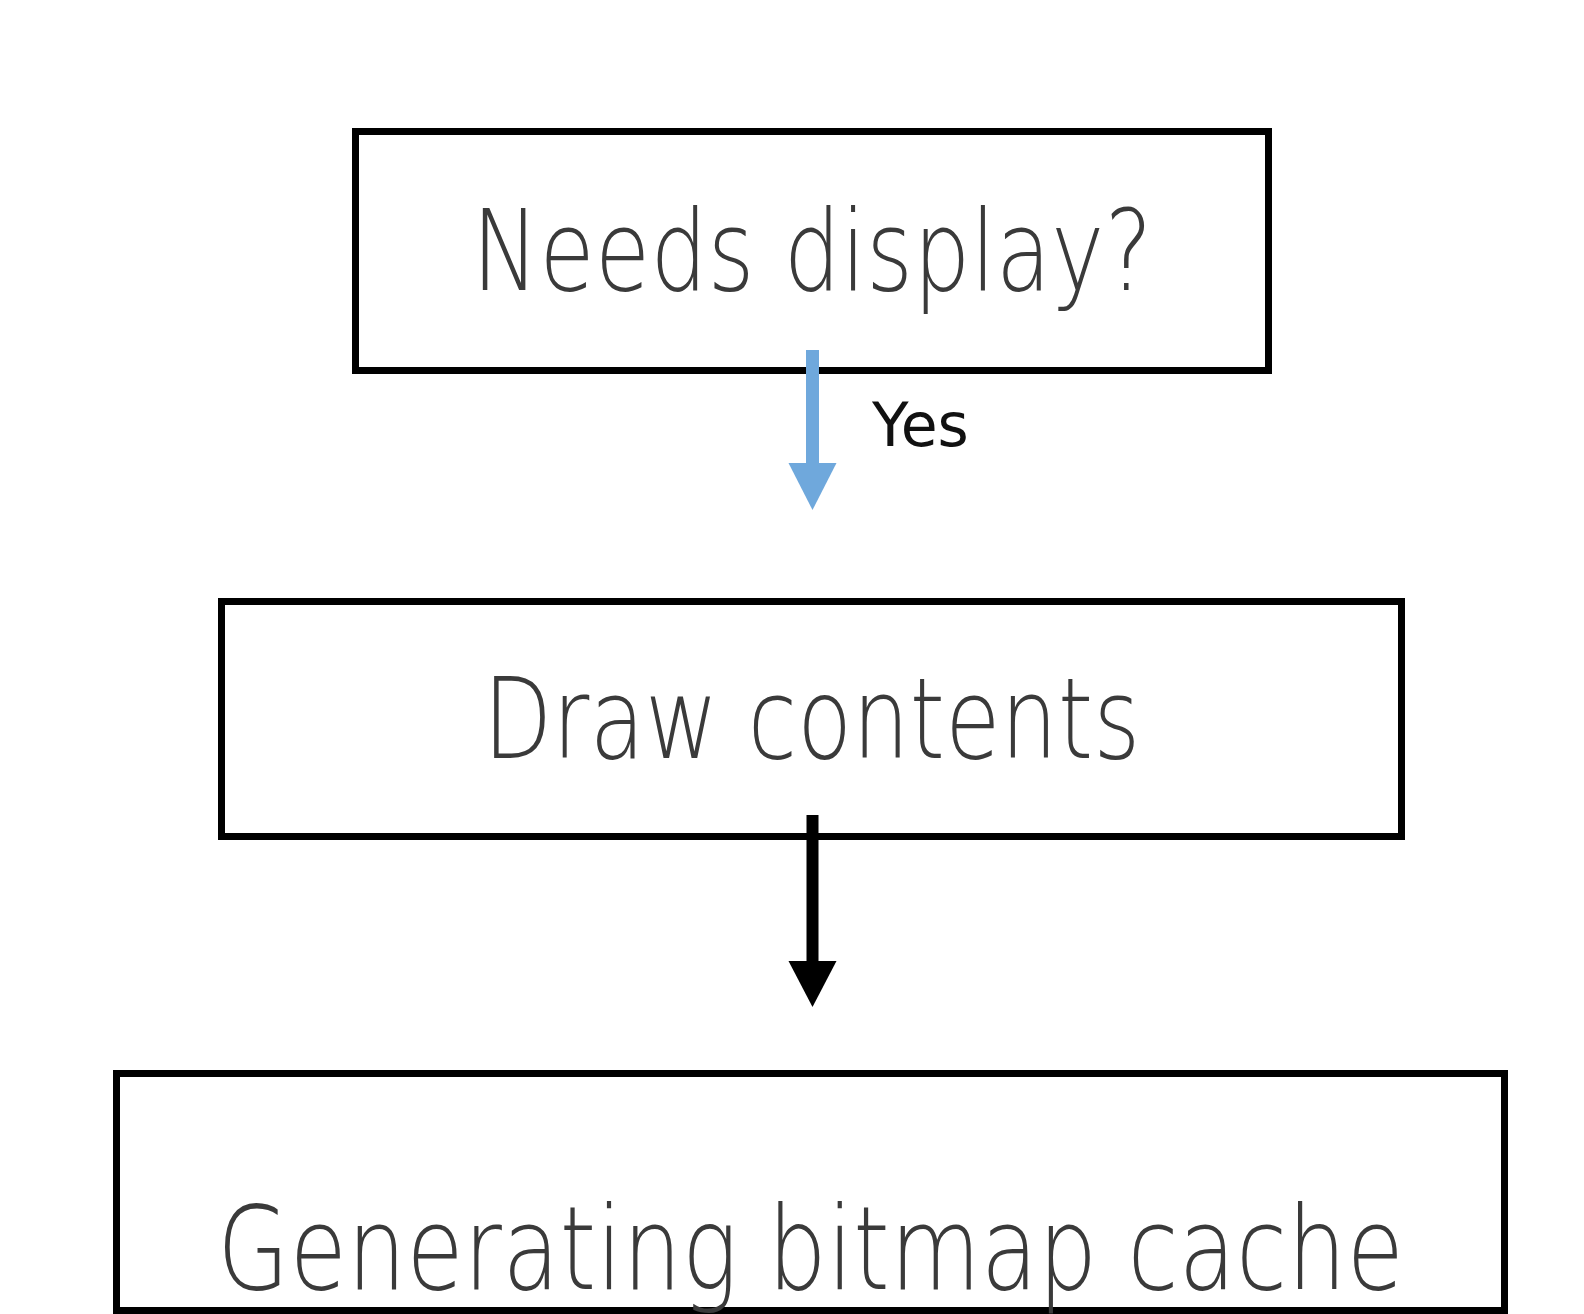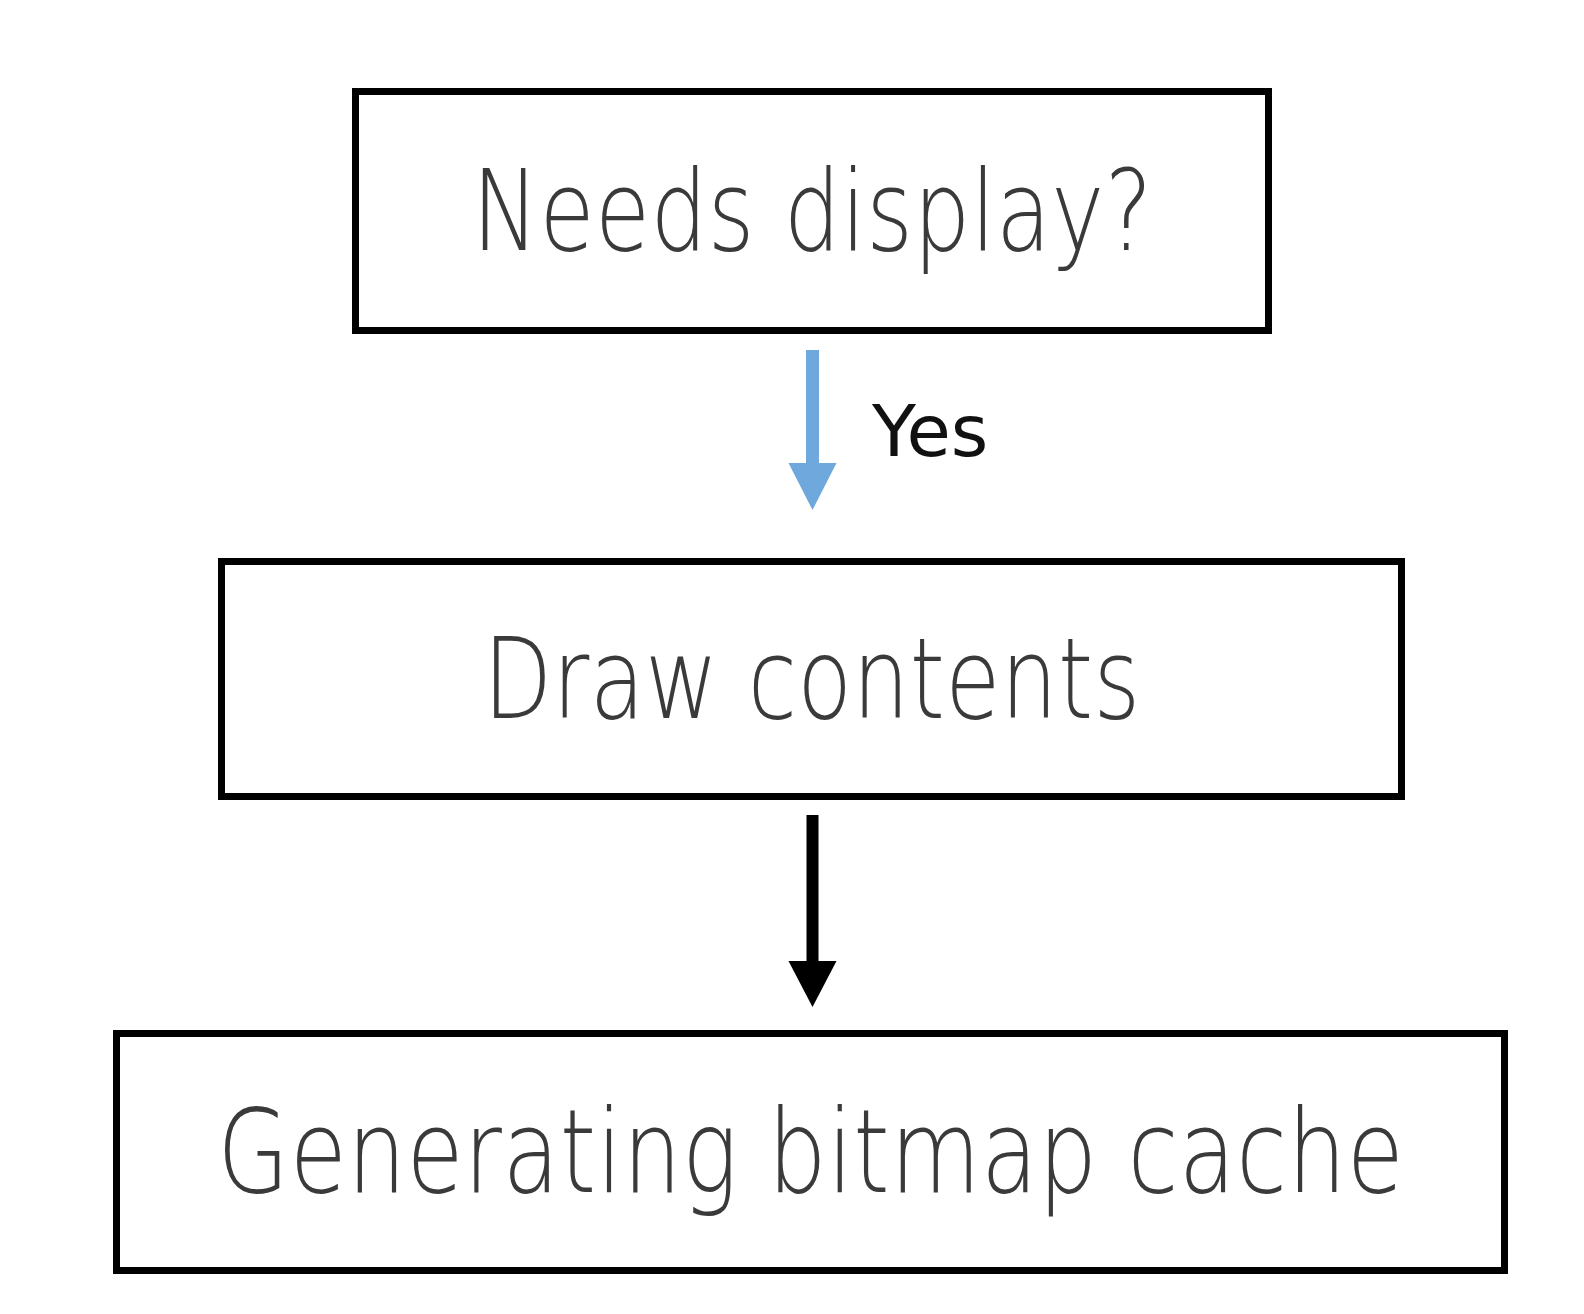--- a/index.html
+++ b/index.html
@@ -29,6 +29,7 @@
     display: flex;
     align-items: center;
     justify-content: center;
+    margin-top: 40px;
   }
   .node-label {
     font-family: "DejaVu Sans", sans-serif;

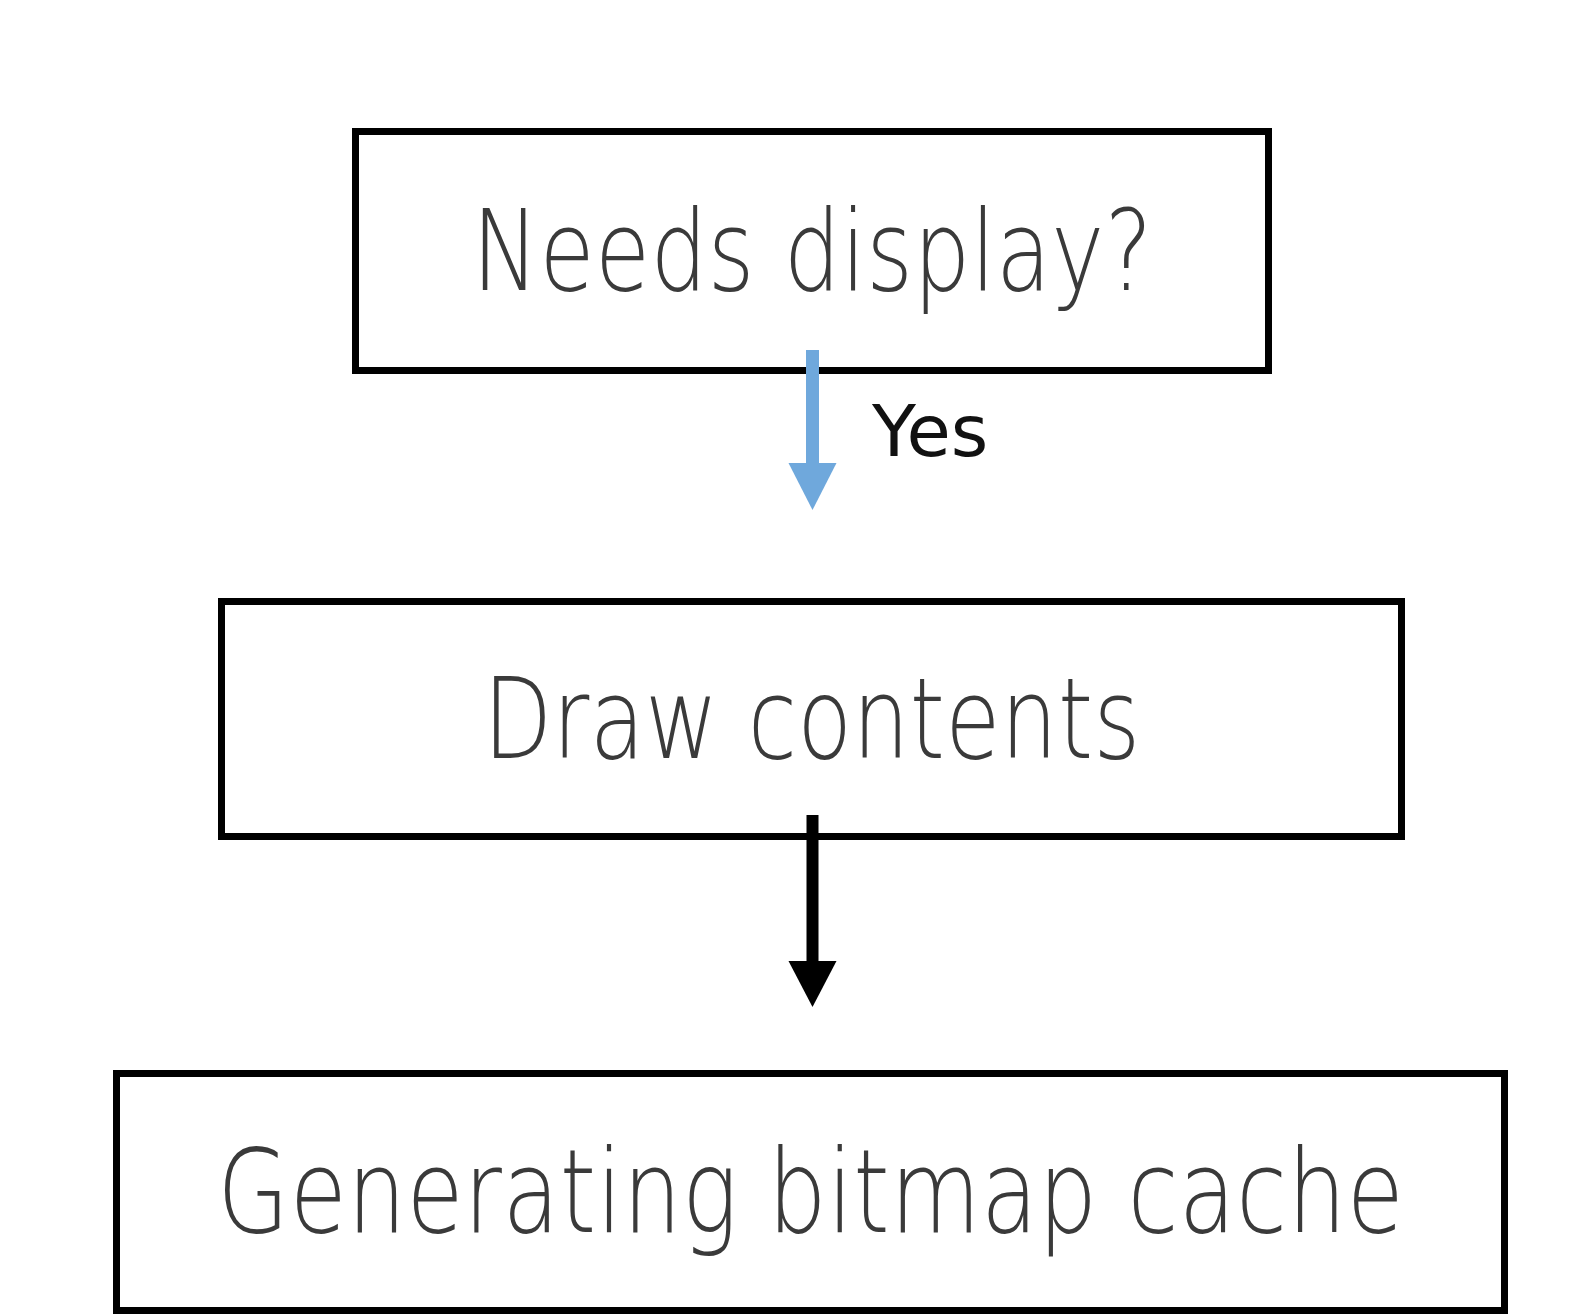--- a/index.html
+++ b/index.html
@@ -96,7 +96,7 @@
   #edge-label-yes {
     left: 872px;
     top: 395px;
-    font-size: 72px;
+    font-size: 60px;
   }
 </style>
 </head>

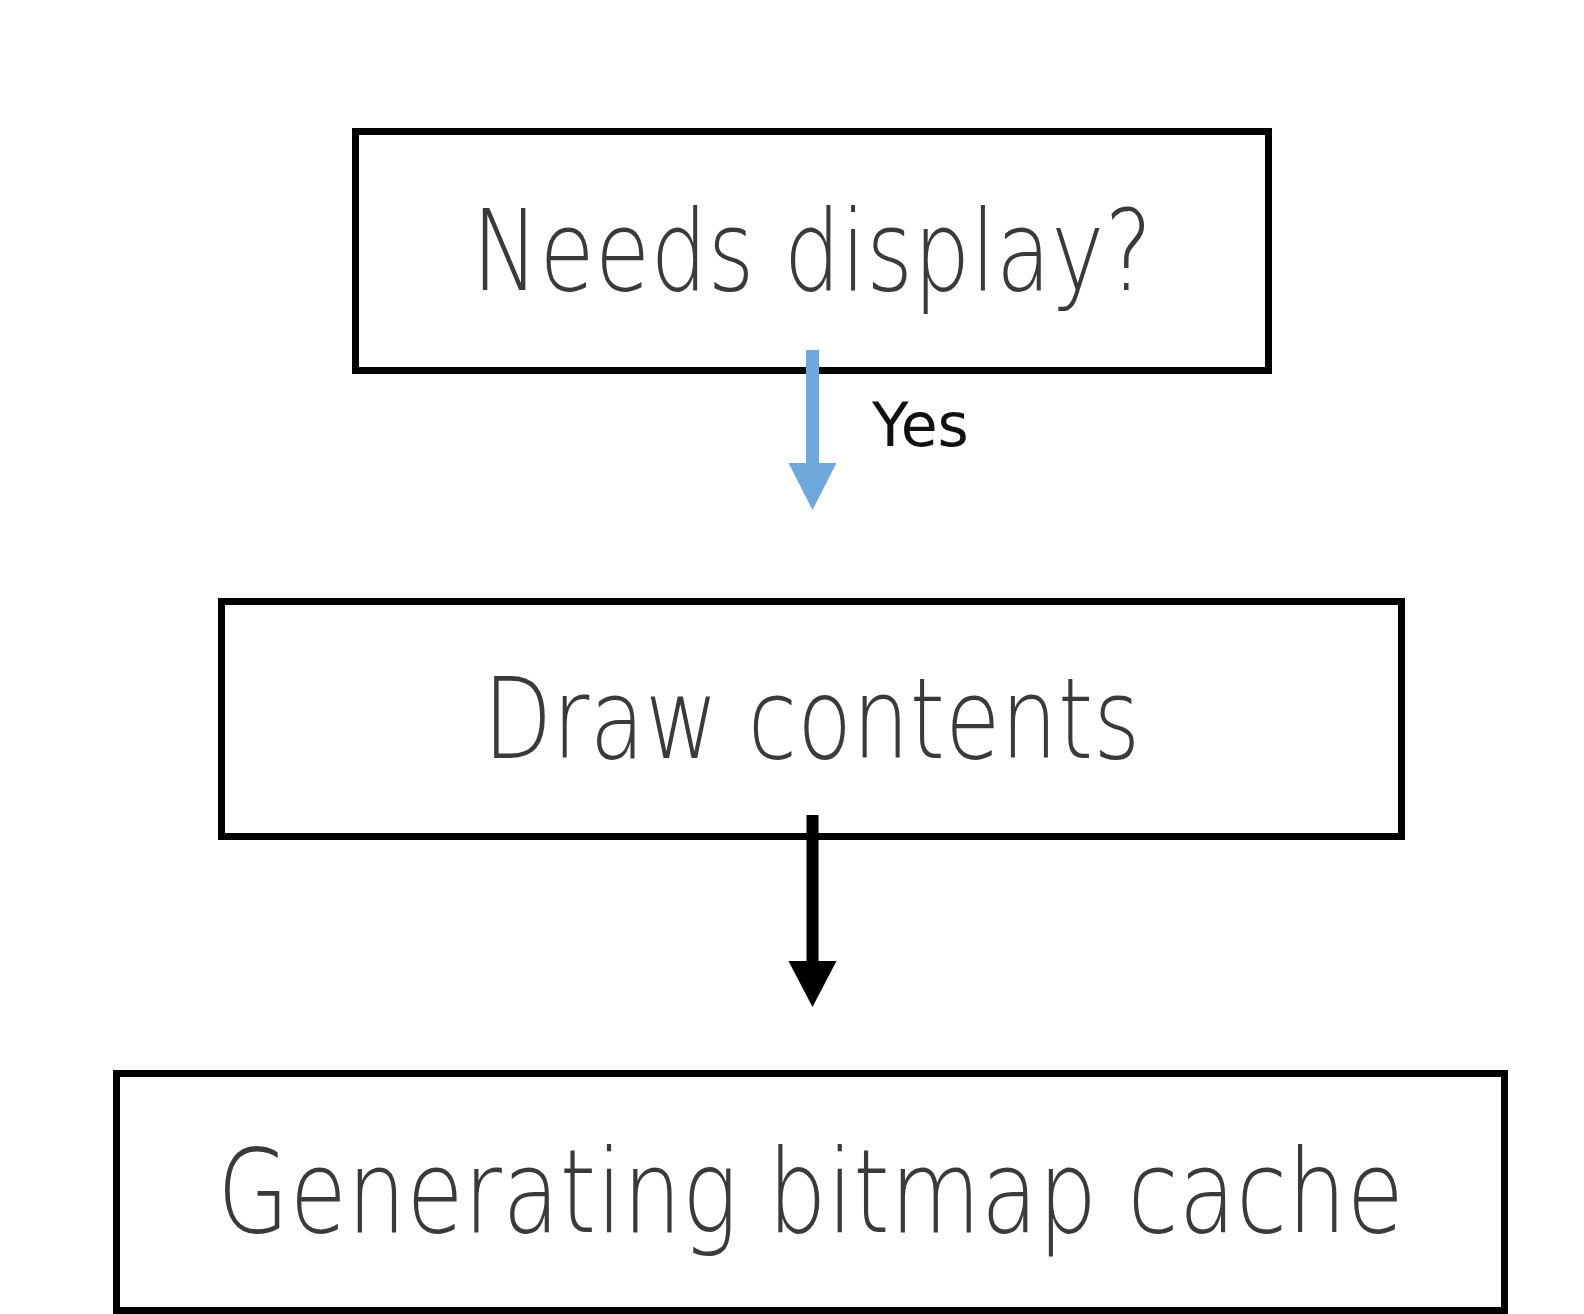--- a/index.html
+++ b/index.html
@@ -64,6 +64,7 @@
     top: 1030px;
     width: 1395px;
     height: 244px;
+    align-items: flex-end;
   }
   #node-bitmap-cache .node-label { font-size: 116px; }
 

